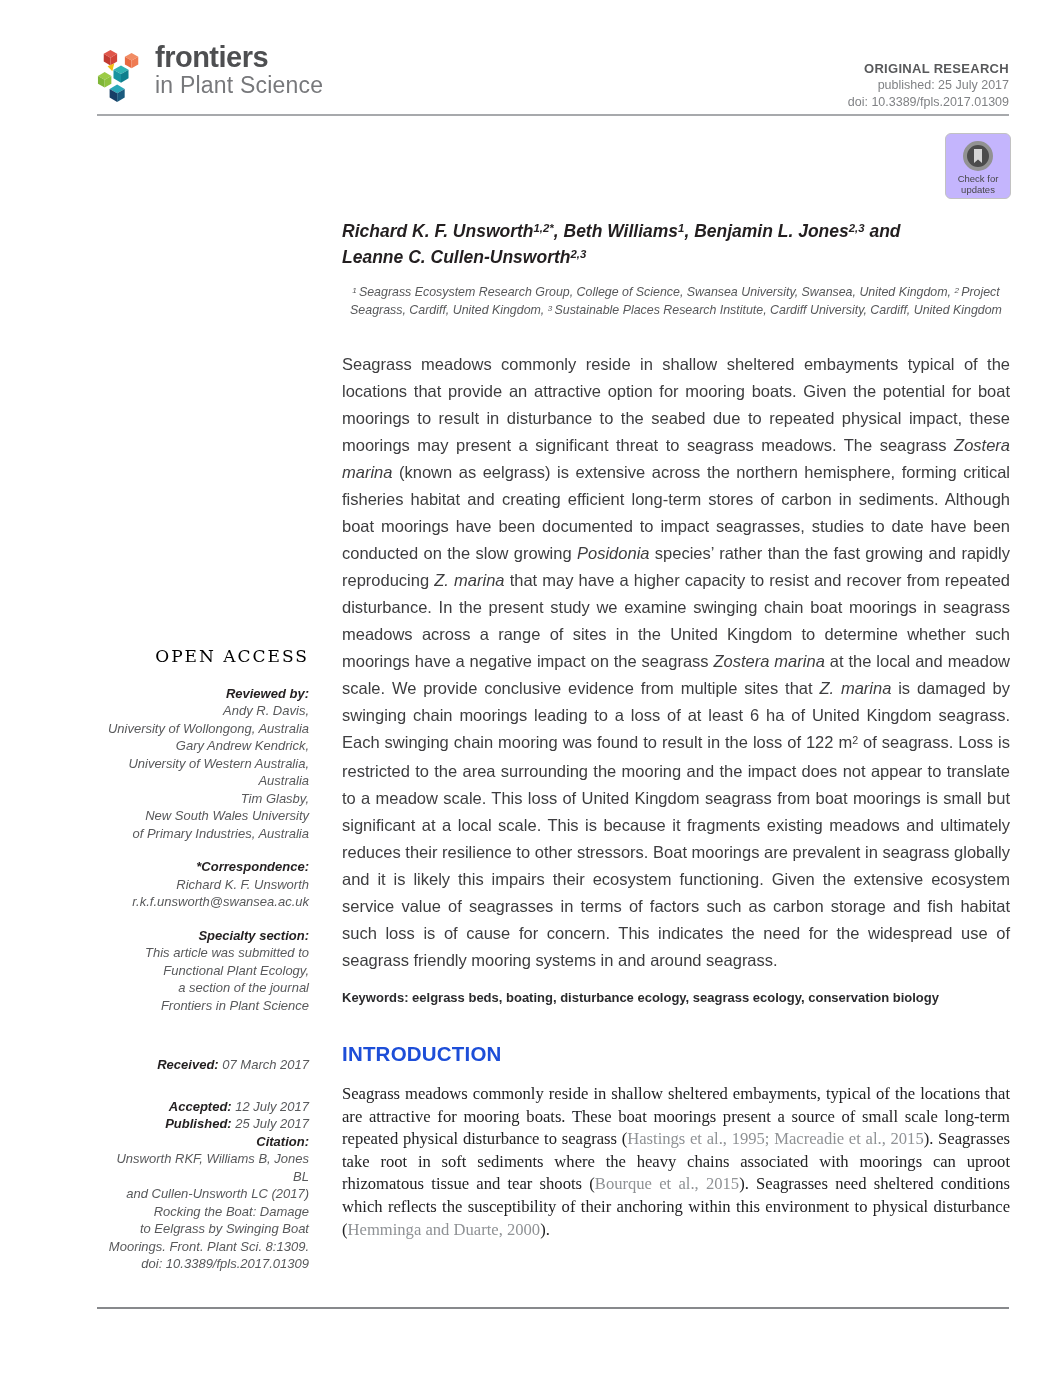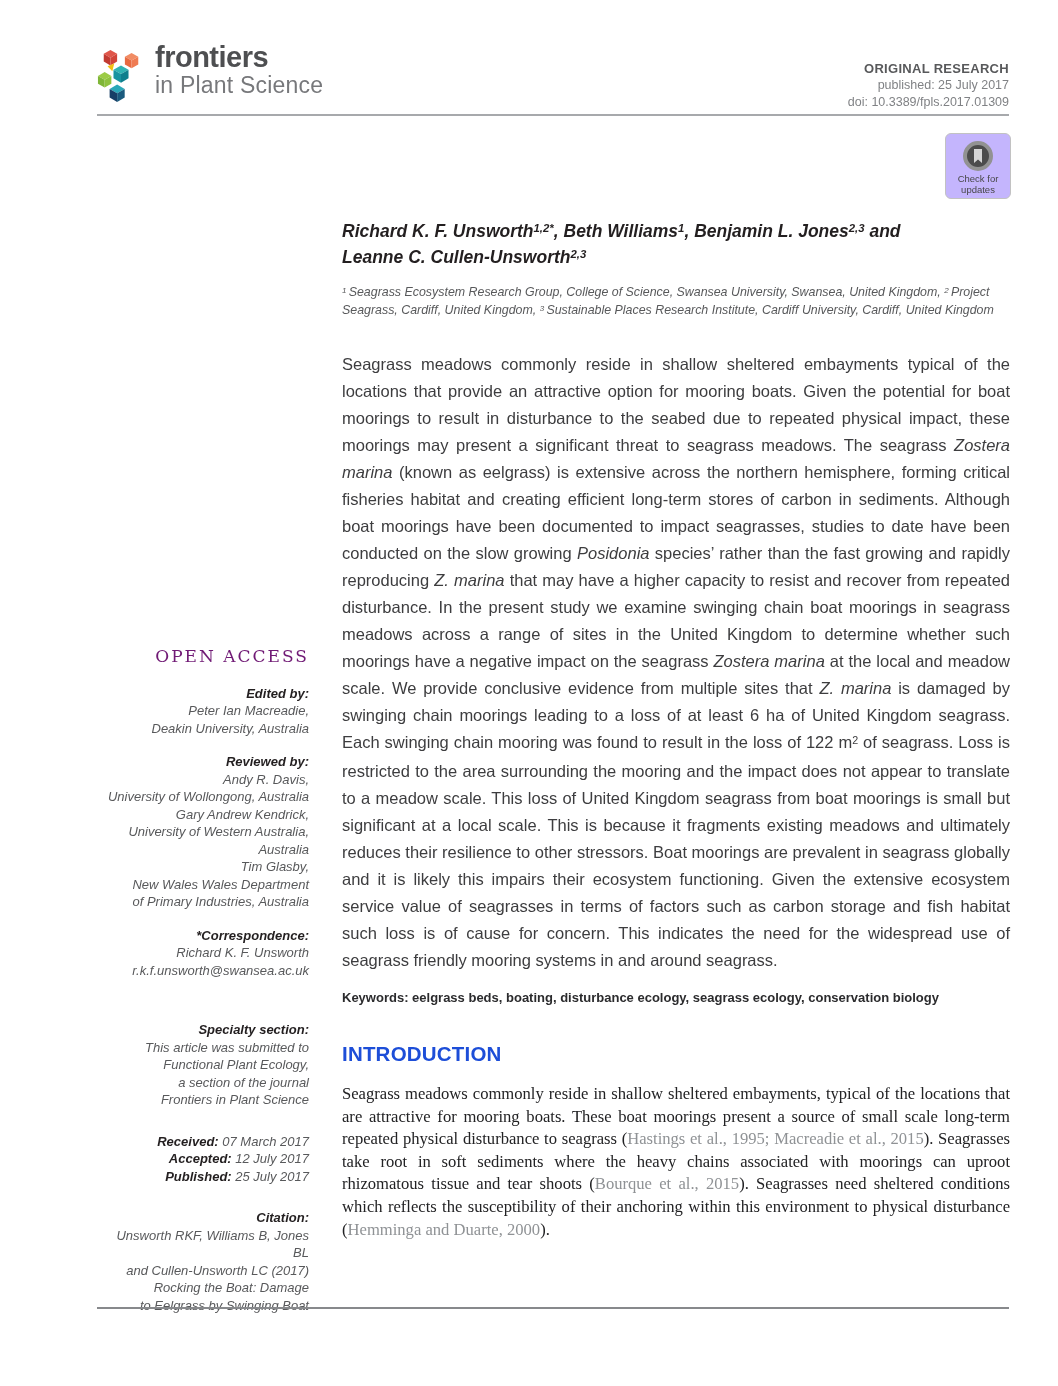--- a/index.html
+++ b/index.html
@@ -28,7 +28,7 @@
   .main{position:absolute;left:318px;top:202px;width:668px;}
   .title{font-size:34px;line-height:41px;font-weight:bold;color:#1d1d1f;letter-spacing:-0.3px;}
   .authors{margin-top:17px;font-size:17.5px;line-height:24px;font-weight:bold;font-style:italic;color:#231f20;}
-  .affils{margin-top:13px;font-size:12.4px;line-height:17px;font-style:italic;color:#58595b;}
+  .affils{margin-top:13px;font-size:12.4px;line-height:17px;font-style:italic;color:#58595b;text-align:center;}
   .abstract{margin-top:31px;font-size:16.5px;line-height:27px;color:#3d3d3f;text-align:justify;}
   .keywords{margin-top:15px;font-size:13px;line-height:17px;font-weight:bold;color:#2b2b2d;}
   .sec-heading{margin-top:36px;font-size:20.5px;font-weight:bold;color:#1d4ed8;letter-spacing:0.2px;}

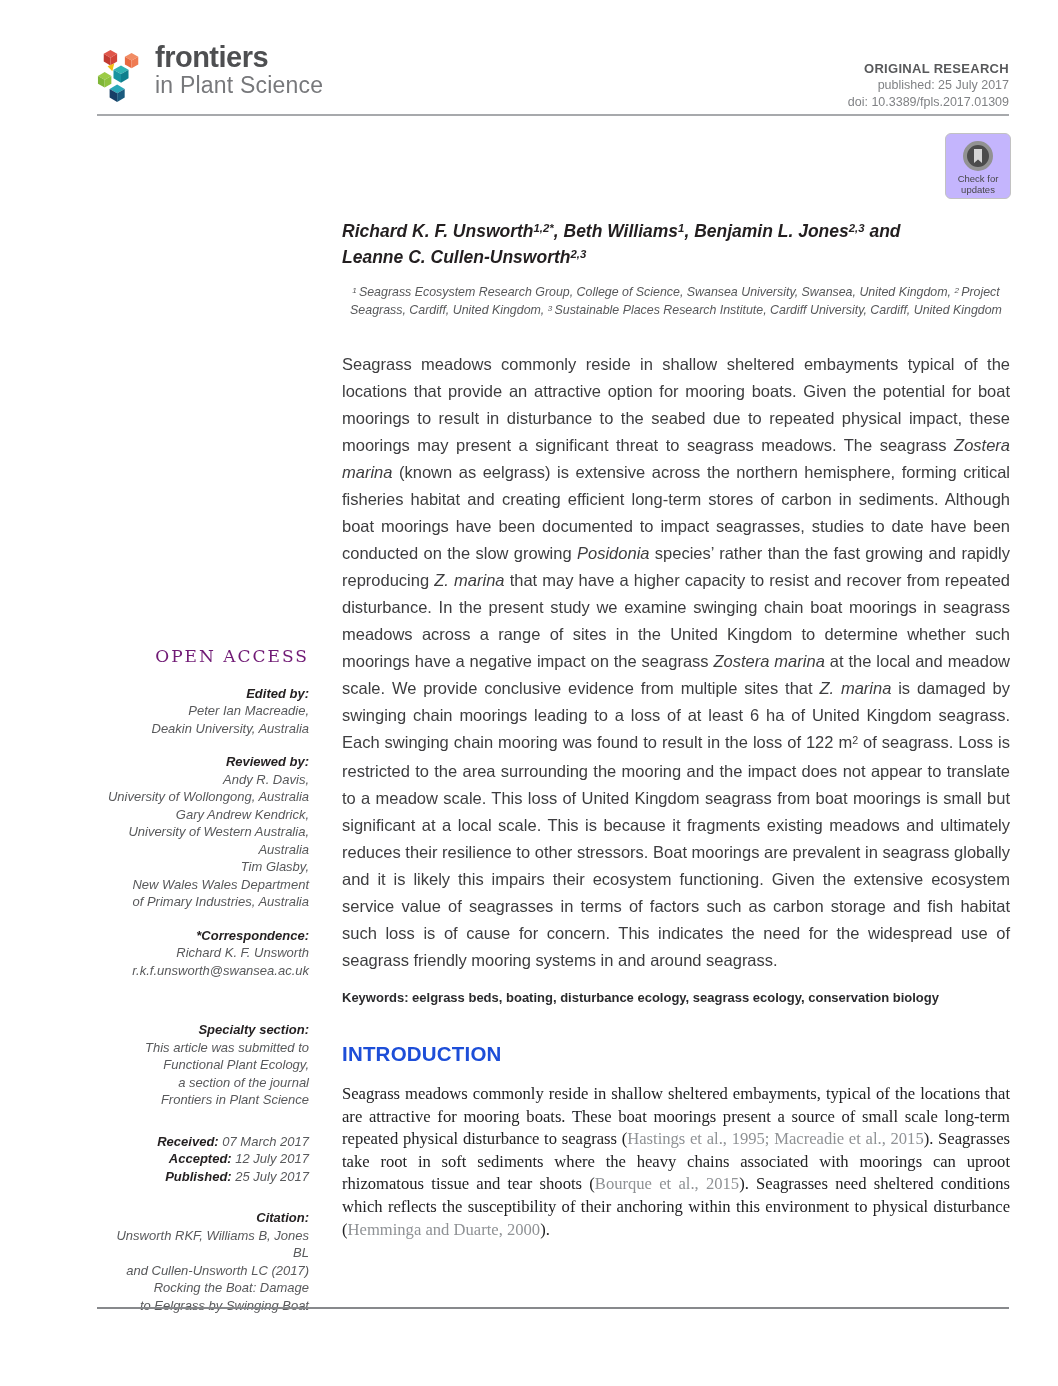--- a/index.html
+++ b/index.html
@@ -43,7 +43,7 @@
   .sidebar{position:absolute;left:73px;top:648px;width:212px;text-align:right;
            font-size:13px;line-height:17.5px;font-style:italic;color:#58595b;}
   .open-access{font-family:"DejaVu Serif",serif;font-style:normal;font-size:17px;
-               letter-spacing:2px;color:#701a75;margin-bottom:19px;}
+               letter-spacing:2px;color:#000000;margin-bottom:19px;}
   .sb-block{margin-top:16px;}
   .sb-block:nth-child(1){margin-top:0;}
   .sb-block:nth-child(4){margin-top:42px;}

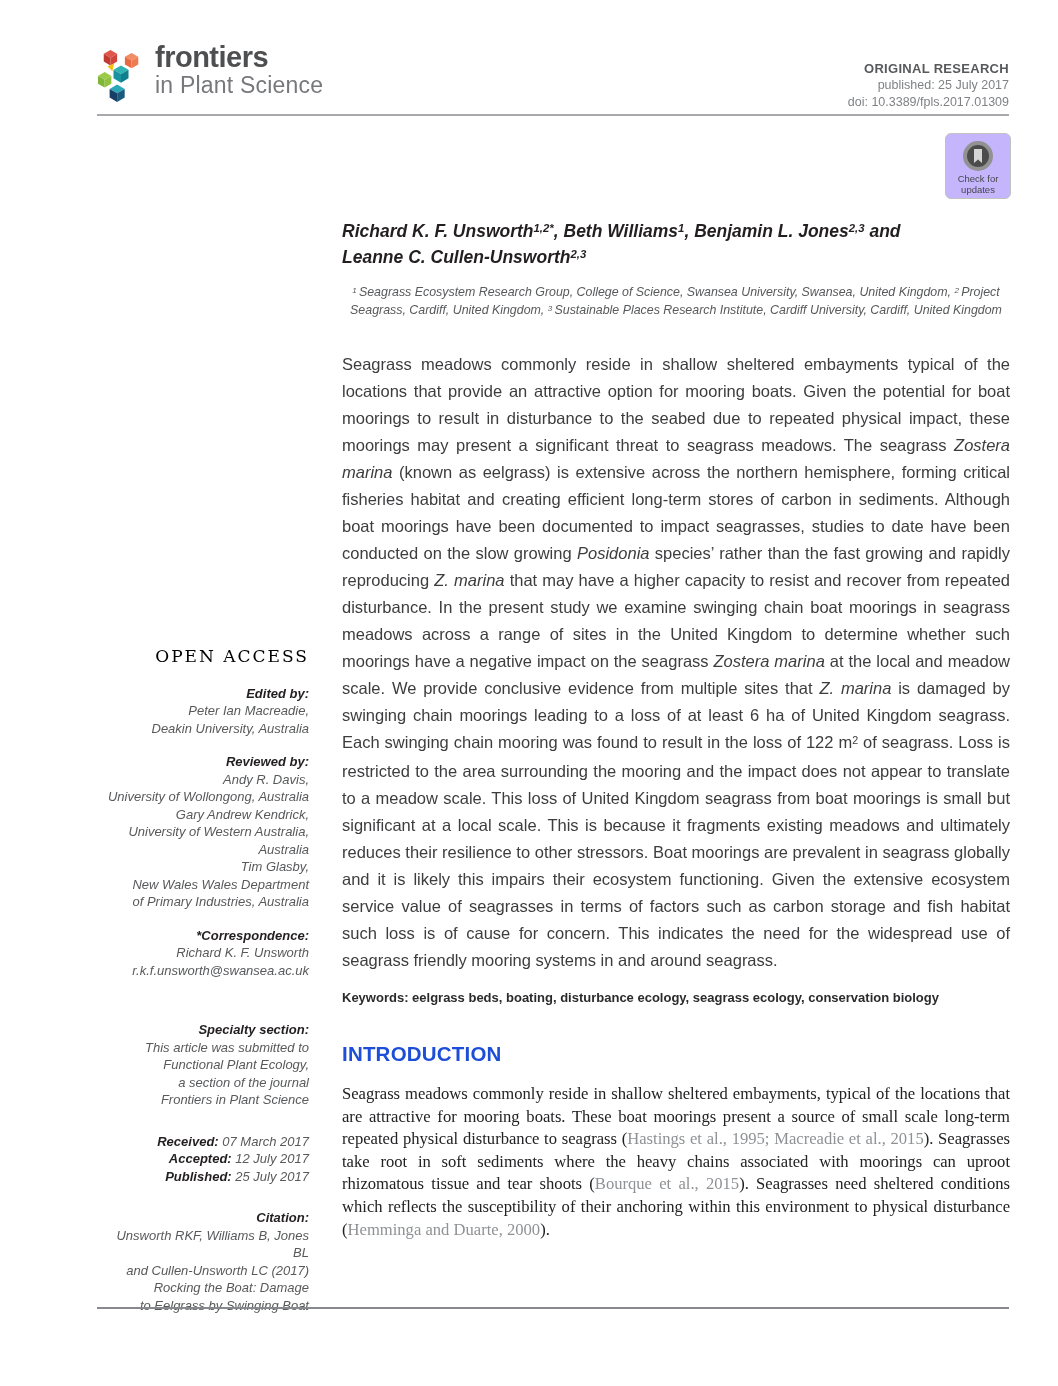--- a/index.html
+++ b/index.html
@@ -128,11 +128,6 @@
     <div class="open-access">OPEN ACCESS</div>
     <div>
         <div class="sb-block">
-          <div><span class="sb-label">Edited by:</span></div>
-          <div>Peter Ian Macreadie,</div>
-          <div>Deakin University, Australia</div>
-        </div>
-        <div class="sb-block">
           <div><span class="sb-label">Reviewed by:</span></div>
           <div>Andy R. Davis,</div>
           <div>University of Wollongong, Australia</div>

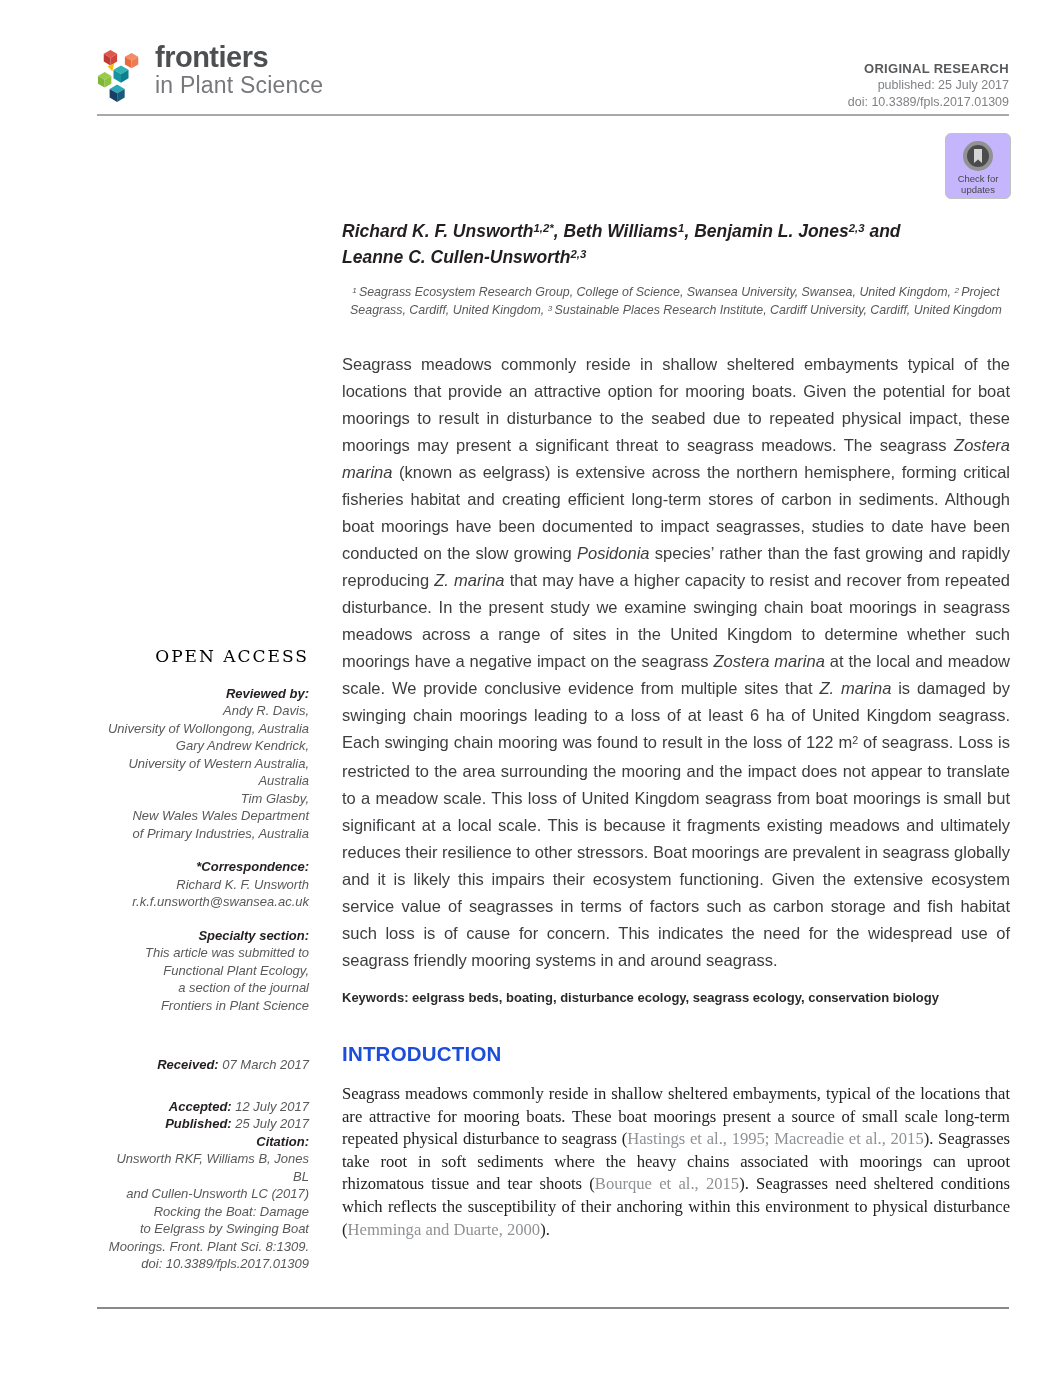--- a/index.html
+++ b/index.html
@@ -135,7 +135,7 @@
           <div>University of Western Australia,</div>
           <div>Australia</div>
           <div>Tim Glasby,</div>
-          <div>New Wales Wales Department</div>
+          <div>New South Wales University</div>
           <div>of Primary Industries, Australia</div>
         </div>
         <div class="sb-block">

